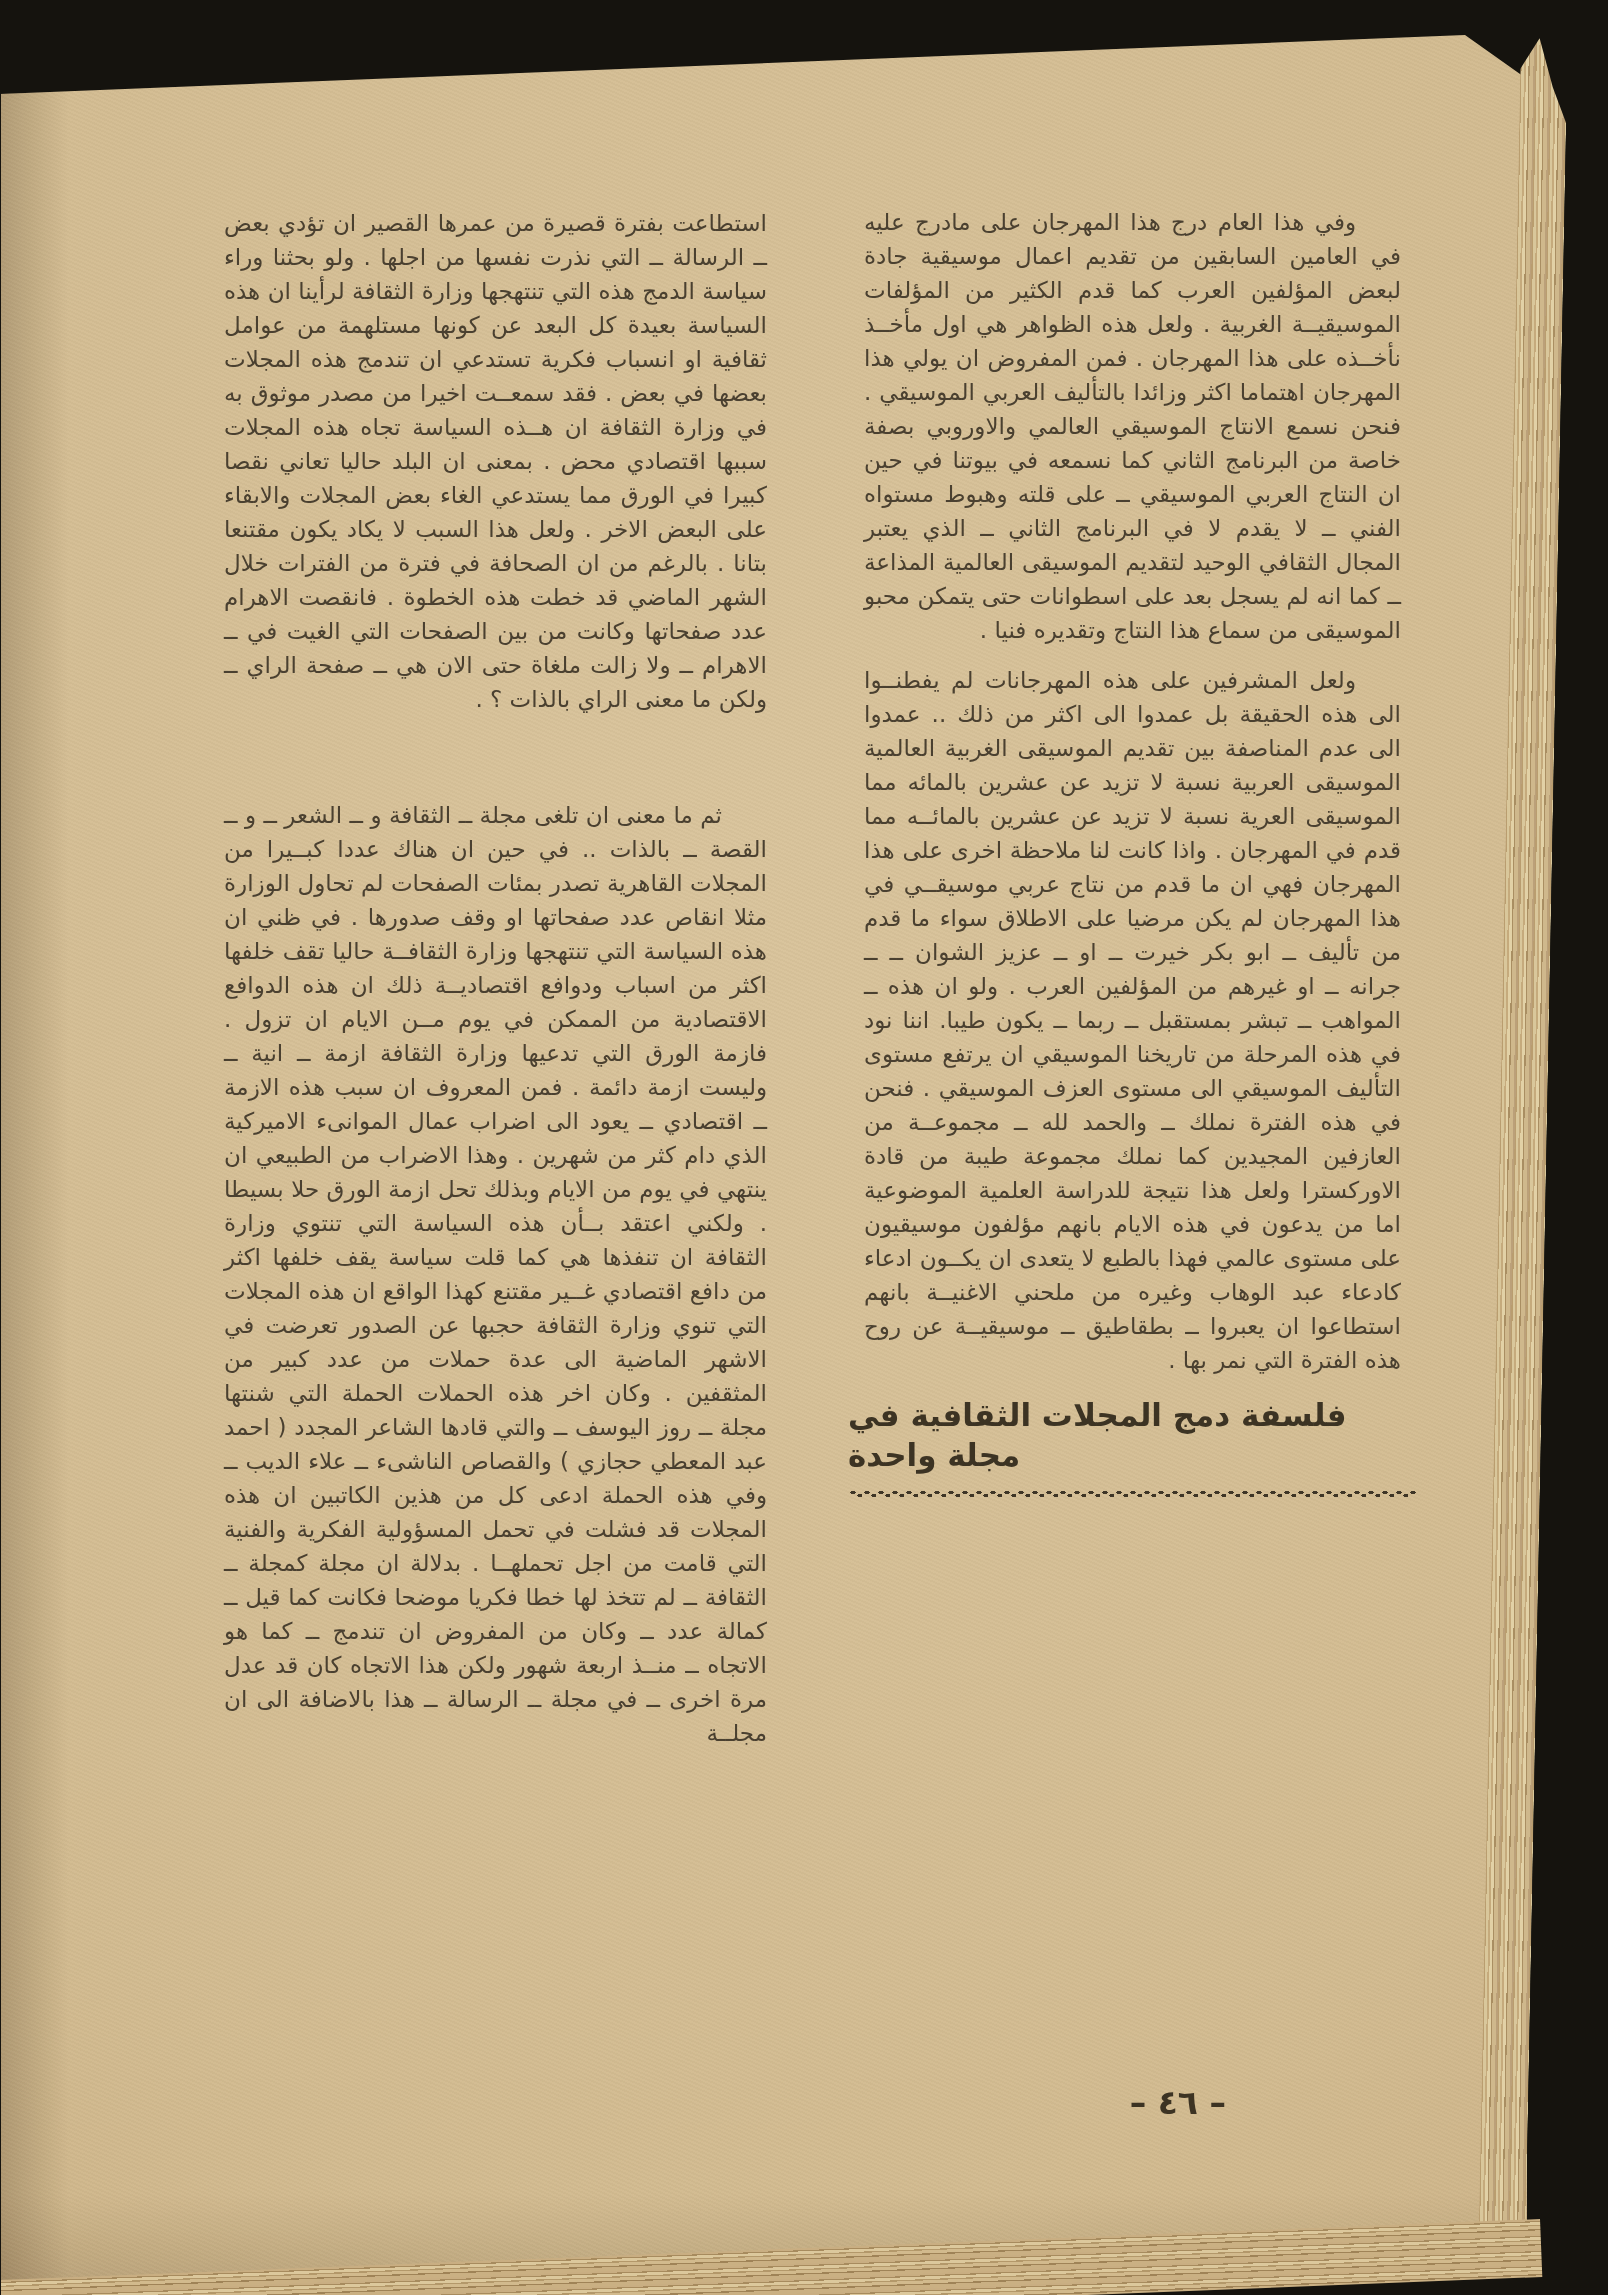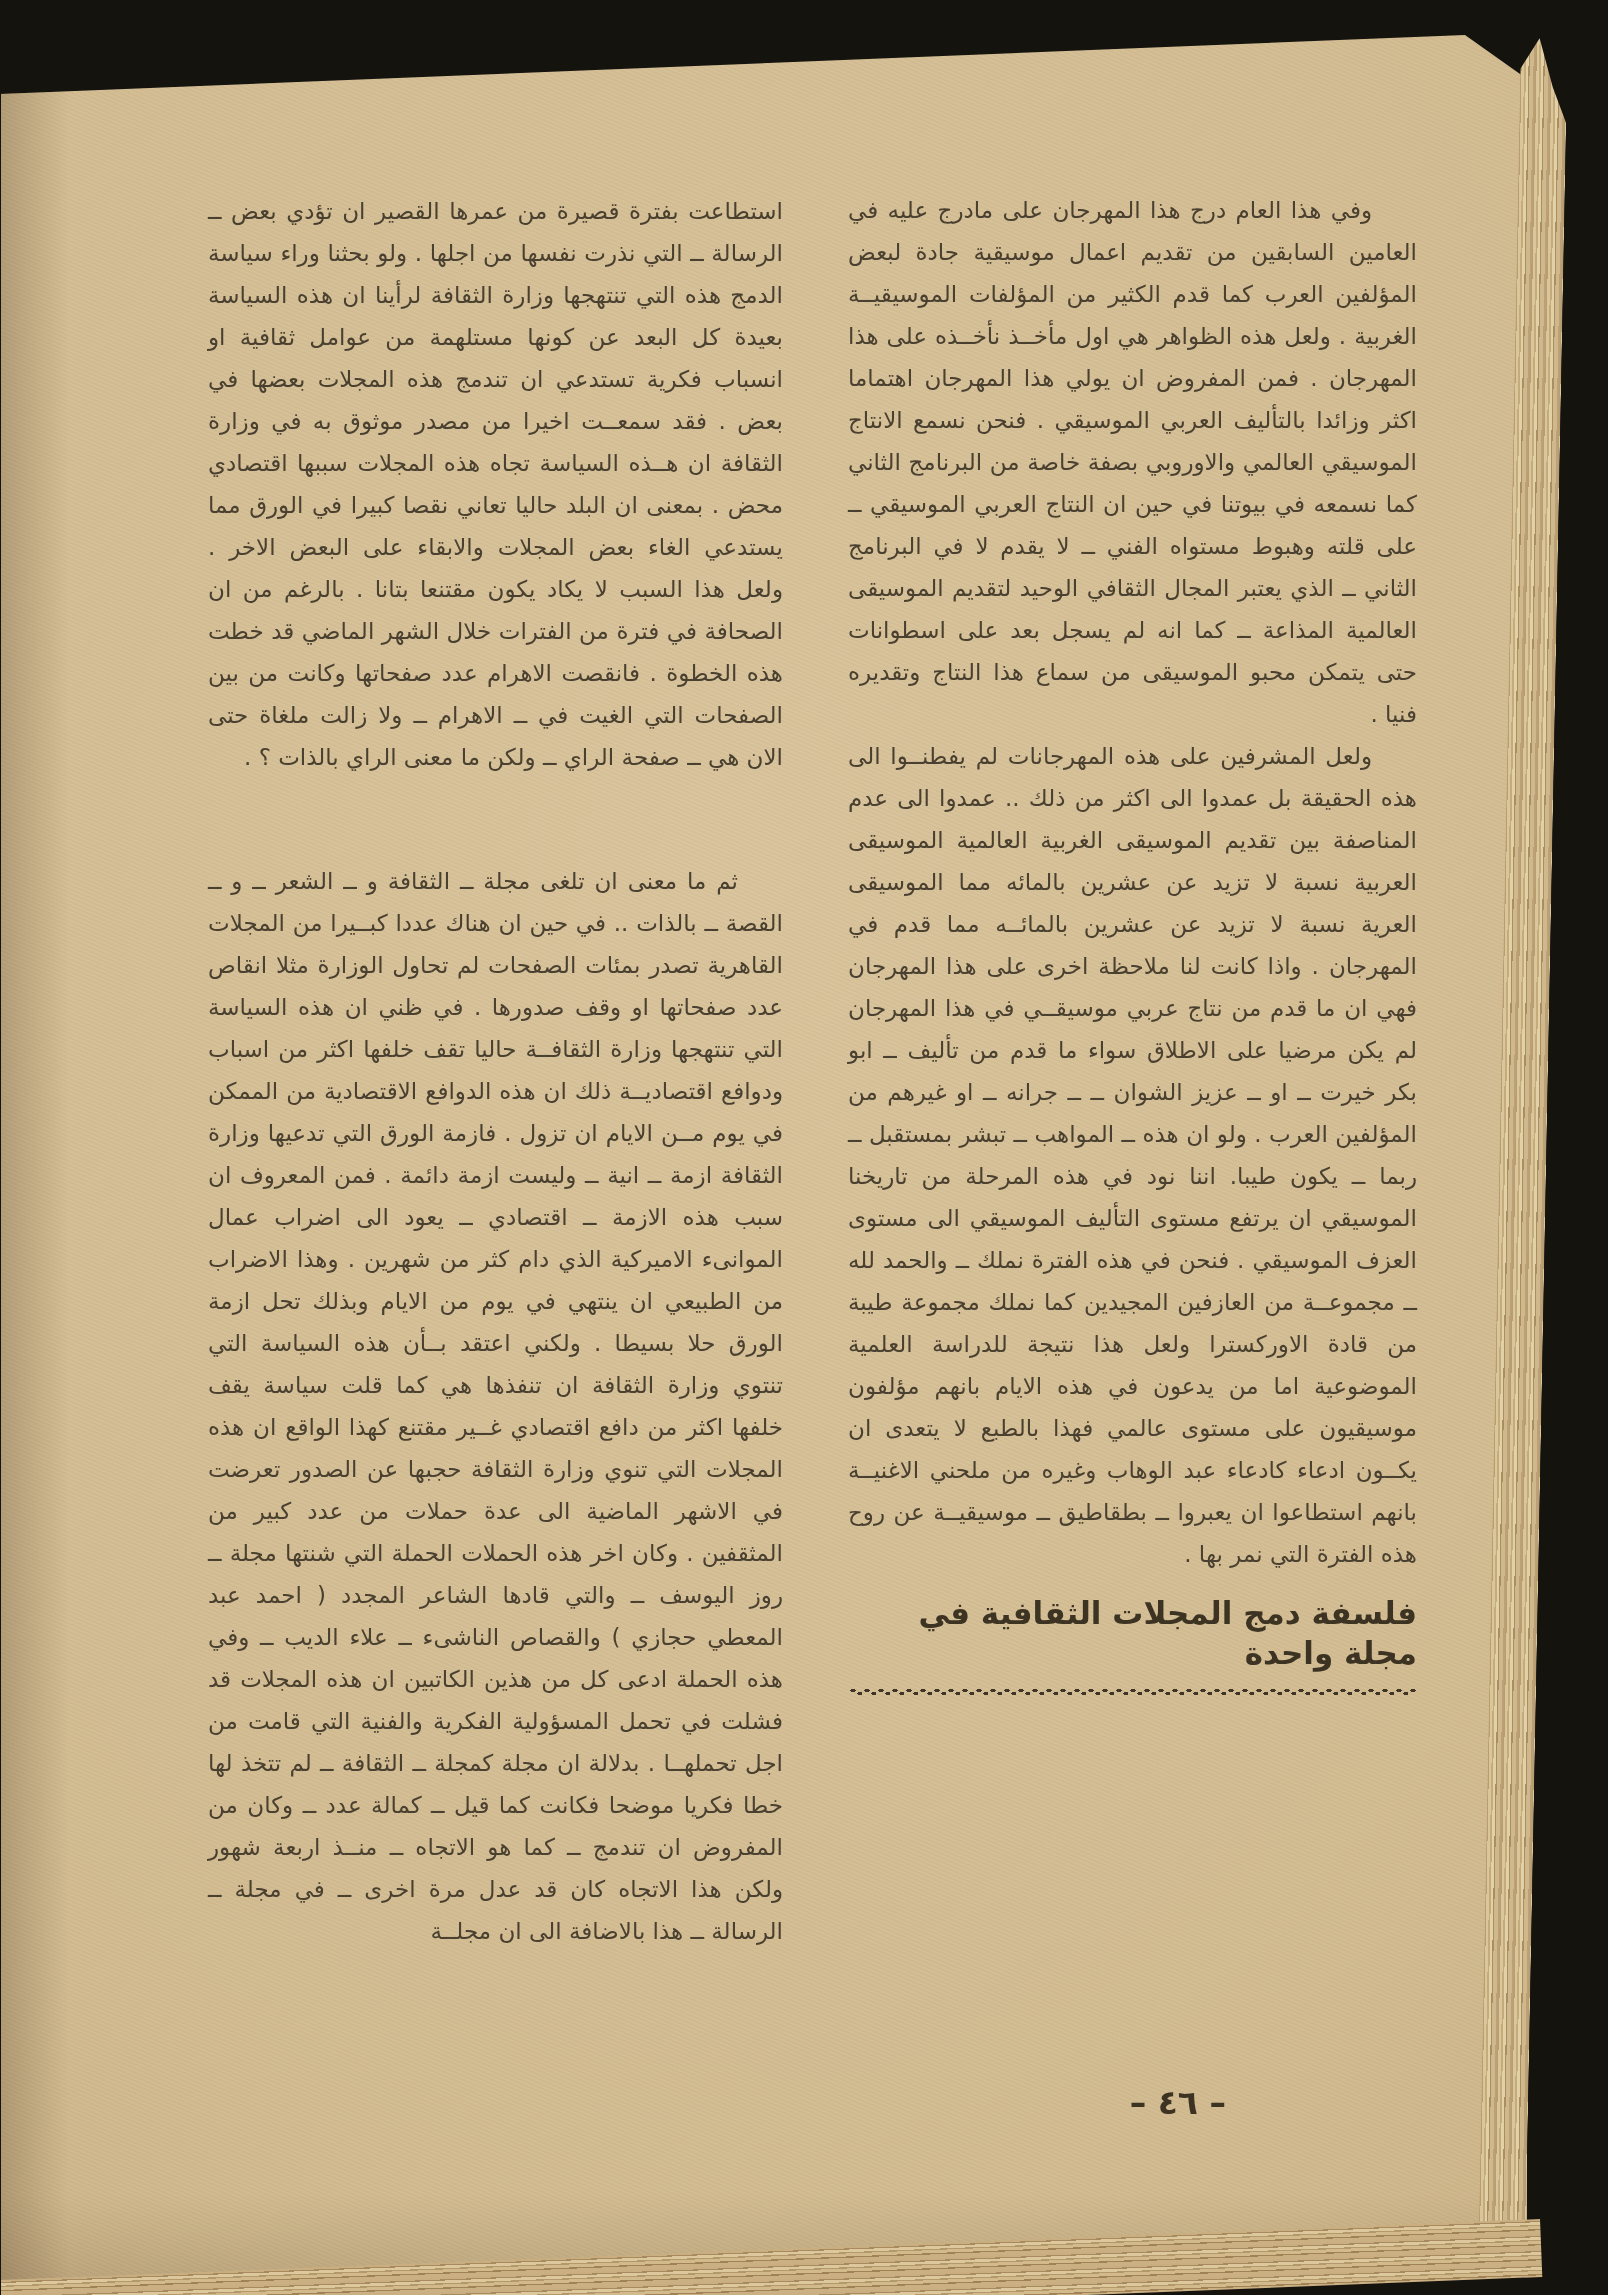--- a/index.html
+++ b/index.html
@@ -43,8 +43,8 @@
   .col-right{left:848px;top:189px;width:569px;}
   .col-left{left:208px;top:190px;width:575px;}
   p.body-text{
-    margin:0;
-    font-size:23px;line-height:42px;
+    margin:16px;
+    font-size:23px;line-height:34px;
     color:#4a4030;
     text-align:justify;
     text-indent:45px;

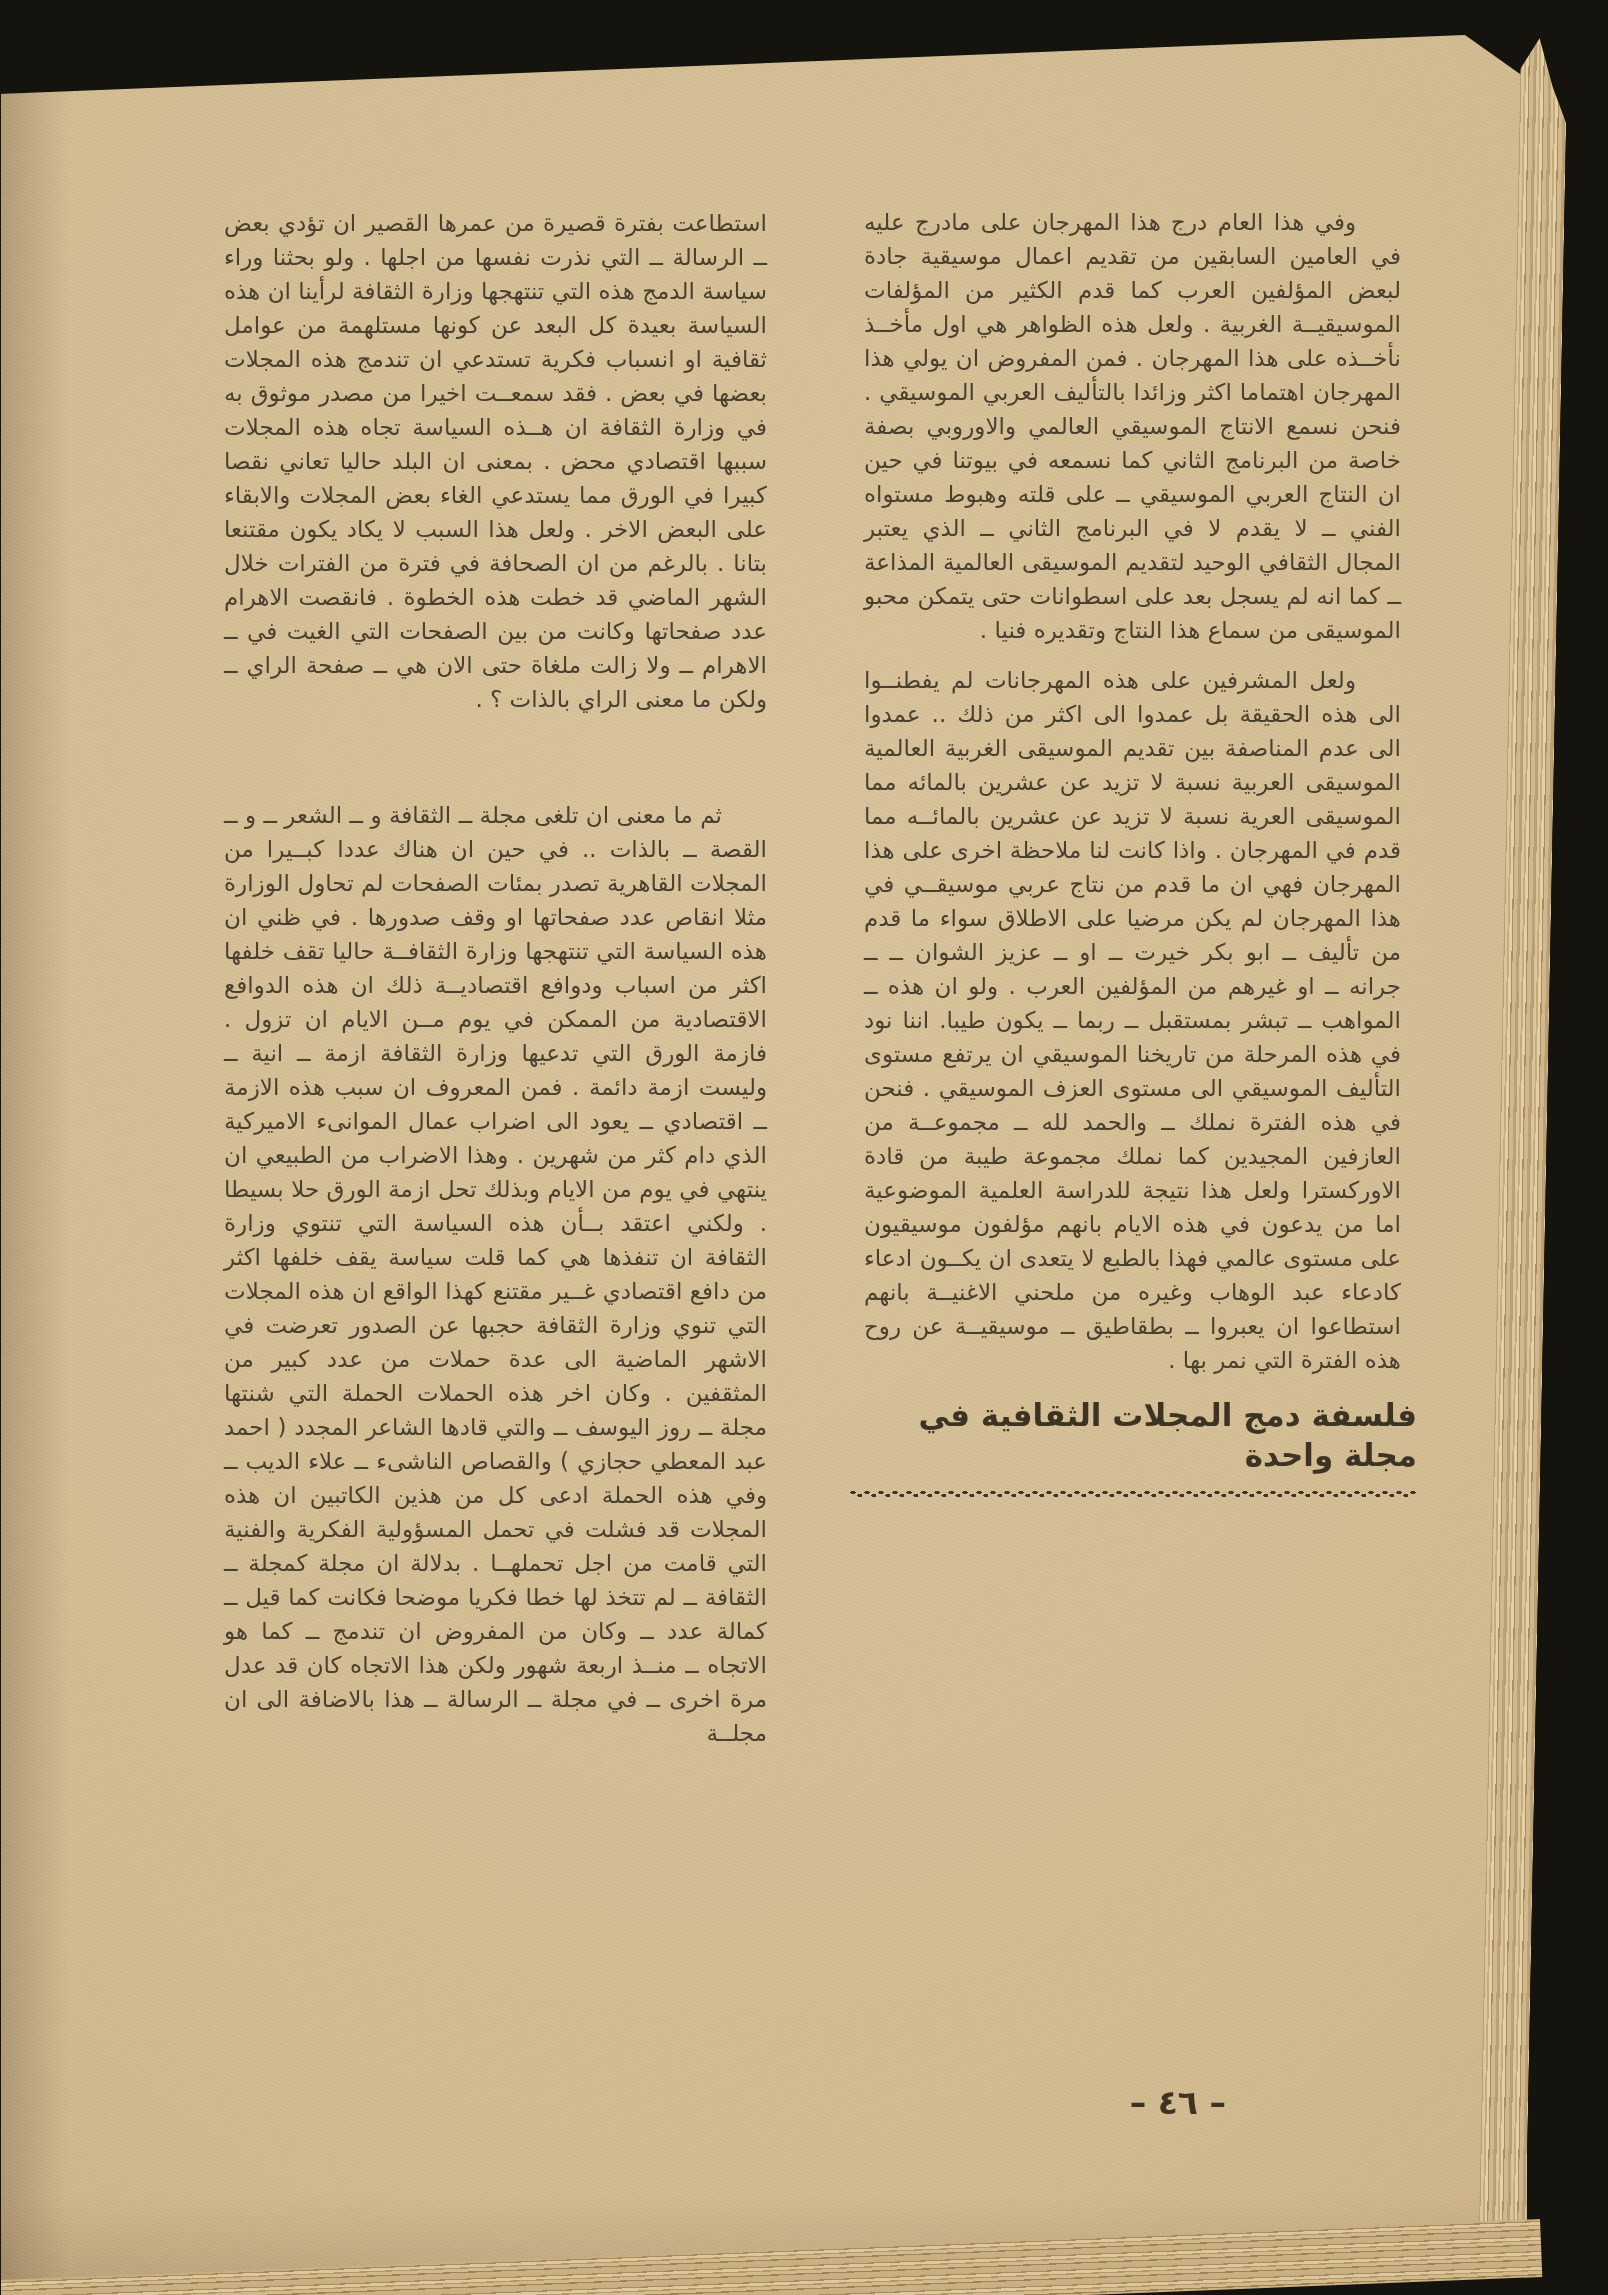--- a/index.html
+++ b/index.html
@@ -54,7 +54,7 @@
   .section-head{
     margin:17.6px 0 0 0;
     font-size:31px;line-height:40px;font-weight:700;
-    color:#3c3323;text-align:right;
+    color:#3c3323;text-align:left;
   }
   .divider{
     margin-top:15px;

